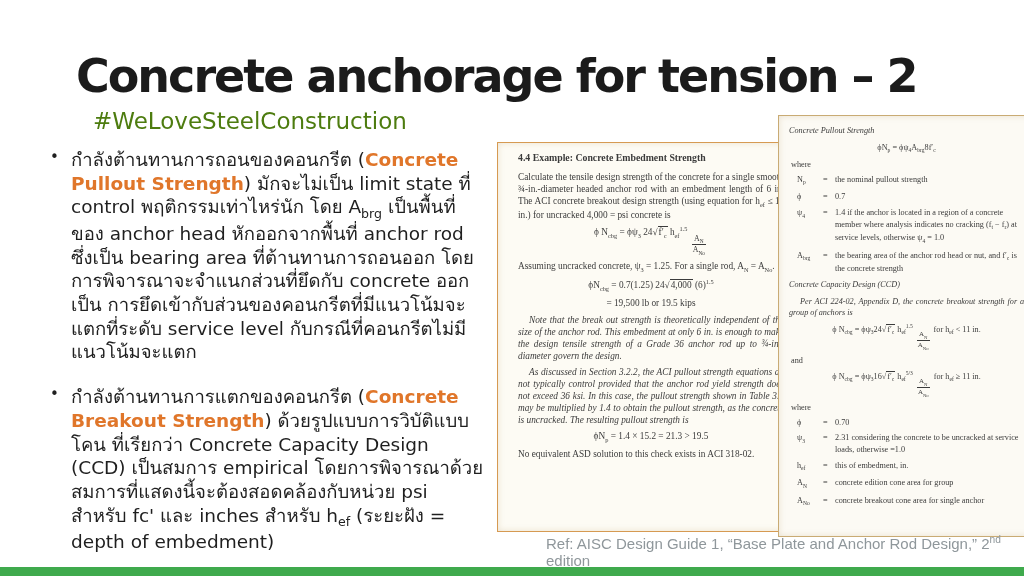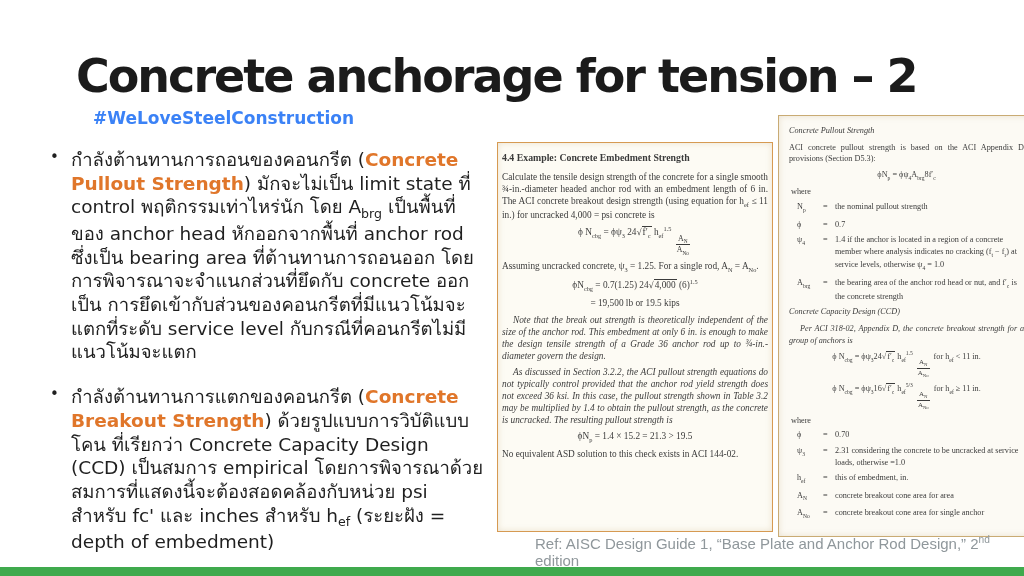--- a/index.html
+++ b/index.html
@@ -8,7 +8,7 @@
 
   .title{position:absolute;left:76px;top:52px;width:920px;font-size:46px;font-weight:800;
          letter-spacing:-2px;color:#1b1b1b;line-height:1.05;white-space:nowrap;}
-  .hashtag{position:absolute;left:93px;top:108px;font-size:17px;font-weight:700;color:#3b82f6;}
+  .hashtag{position:absolute;left:93px;top:108px;font-size:23px;font-weight:400;color:#4d7c0f;}
 
   .bullets{position:absolute;left:48px;top:148px;width:438px;list-style:none;margin:0;padding:0;
            font-size:18.5px;line-height:1.28;color:#1f1f1f;}

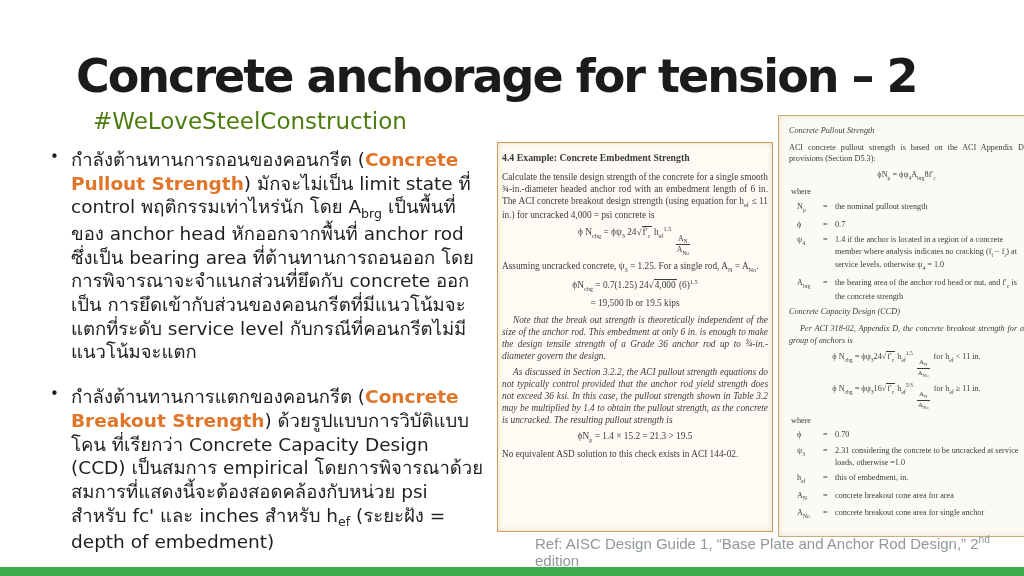--- a/index.html
+++ b/index.html
@@ -79,7 +79,6 @@
 
   <div class="panel pullout-box">
     <div class="ital">Concrete Pullout Strength</div>
-    <p>ACI concrete pullout strength is based on the ACI Appendix D provisions (Section D5.3):</p>
     <p class="formula">ϕN<sub>p</sub> = ϕψ<sub>4</sub>A<sub>brg</sub>8f′<sub>c</sub></p>
     <div class="wlabel">where</div>
 

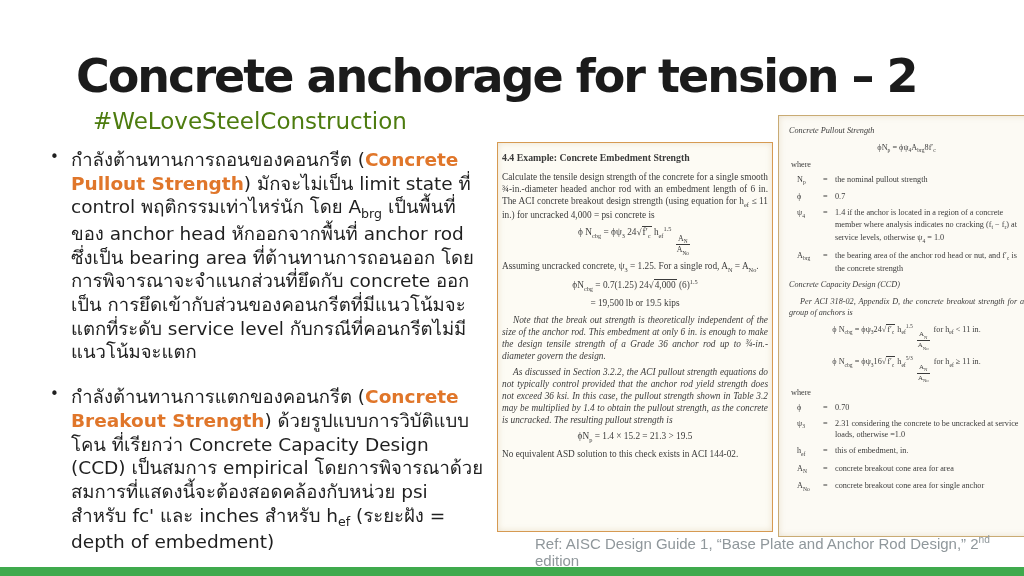--- a/index.html
+++ b/index.html
@@ -22,7 +22,7 @@
   .panel{position:absolute;border:1px solid #d69a52;background:#fdfbf4;color:#3b3b3b;
          font-family:"Liberation Serif","DejaVu Serif",serif;overflow:hidden;
          box-shadow:0 0 6px rgba(180,150,100,0.25) inset;}
-  .example-box{left:497px;top:142px;width:266px;height:370px;padding:9px 4px;
+  .example-box{left:497px;top:142px;width:266px;height:370px;padding:9px 20px;
                font-size:9.3px;line-height:1.3;text-align:justify;}
   .example-box .bhead{font-weight:700;font-size:9.8px;margin-bottom:6px;text-align:left;}
   .example-box p{margin:0 0 4px 0;}

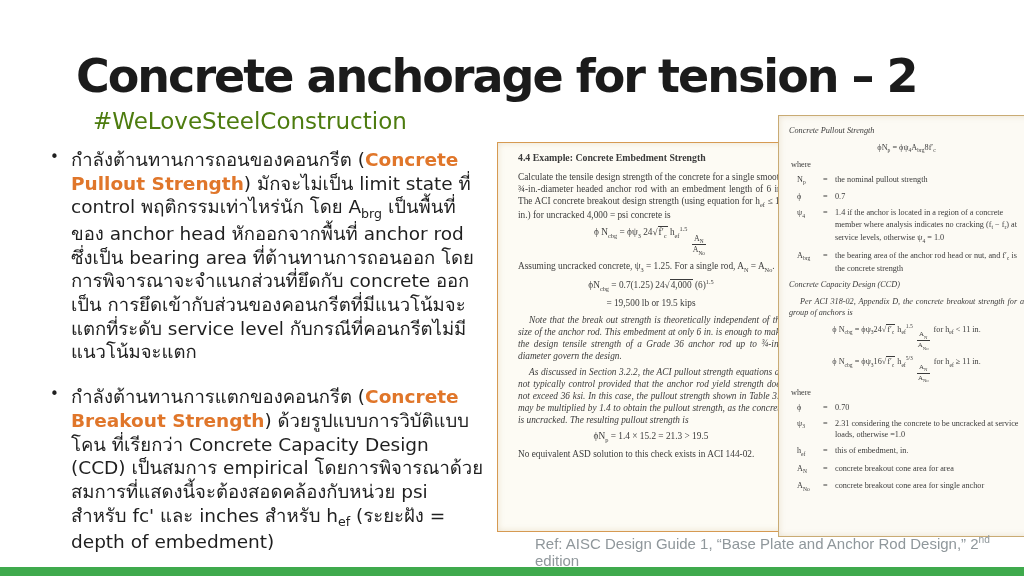--- a/index.html
+++ b/index.html
@@ -104,7 +104,7 @@
     </div>
 
     <div class="ital" style="">Concrete Capacity Design (CCD)</div>
-    <p class="indent">Per ACI 318-02, Appendix D, the concrete breakout strength for a group of anchors is</p>
+    <p class="indent">Per ACI 224-02, Appendix D, the concrete breakout strength for a group of anchors is</p>
     <p class="formula">ϕ N<sub>cbg</sub> = ϕψ<sub>3</sub>24√<span class="ov">f′<sub>c</sub></span> h<sub>ef</sub><sup>1.5</sup> <span class="frac">
           <span>A<sub>N</sub></span>
           <span class="den">A<sub>No</sub></span>

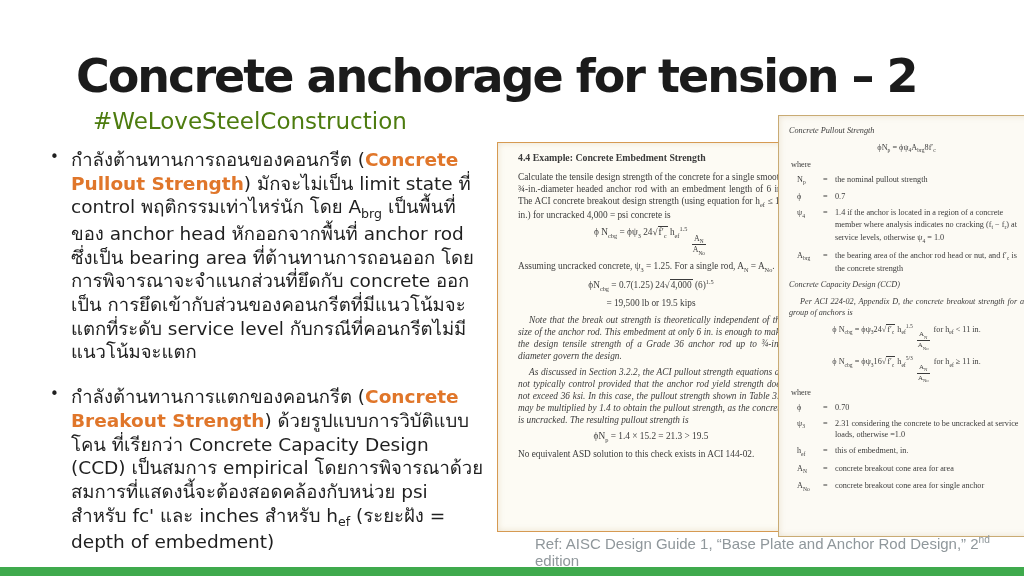--- a/index.html
+++ b/index.html
@@ -109,6 +109,7 @@
           <span>A<sub>N</sub></span>
           <span class="den">A<sub>No</sub></span>
         </span> for h<sub>ef</sub> &lt; 11 in.</p>
+    <div class="wlabel">and</div>
     <p class="formula">ϕ N<sub>cbg</sub> = ϕψ<sub>3</sub>16√<span class="ov">f′<sub>c</sub></span> h<sub>ef</sub><sup>5/3</sup> <span class="frac">
           <span>A<sub>N</sub></span>
           <span class="den">A<sub>No</sub></span>

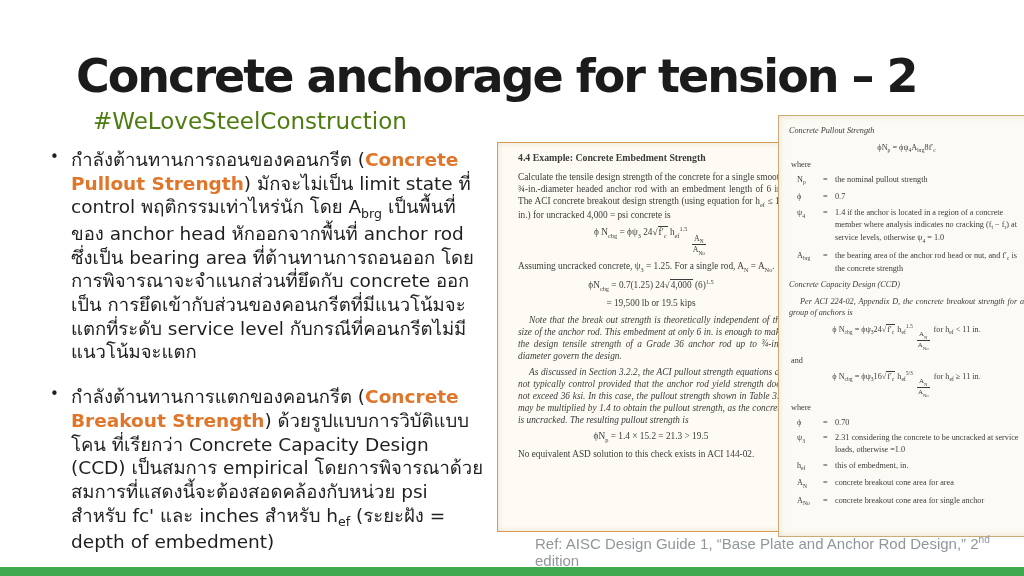--- a/index.html
+++ b/index.html
@@ -74,7 +74,7 @@
     <p class="indent">Note that the break out strength is theoretically independent of the size of the anchor rod. This embedment at only 6 in. is enough to make the design tensile strength of a Grade 36 anchor rod up to ¾-in.-diameter govern the design.</p>
     <p class="indent">As discussed in Section 3.2.2, the ACI pullout strength equations do not typically control provided that the anchor rod yield strength does not exceed 36 ksi. In this case, the pullout strength shown in Table 3.2 may be multiplied by 1.4 to obtain the pullout strength, as the concrete is uncracked. The resulting pullout strength is</p>
     <p class="formula">ϕN<sub>p</sub> = 1.4 × 15.2 = 21.3 &gt; 19.5</p>
-    <p>No equivalent ASD solution to this check exists in ACI 144-02.</p>
+    <p>No equivalent ASD solution to this check exists in ACI 318-02.</p>
   </div>
 
   <div class="panel pullout-box">

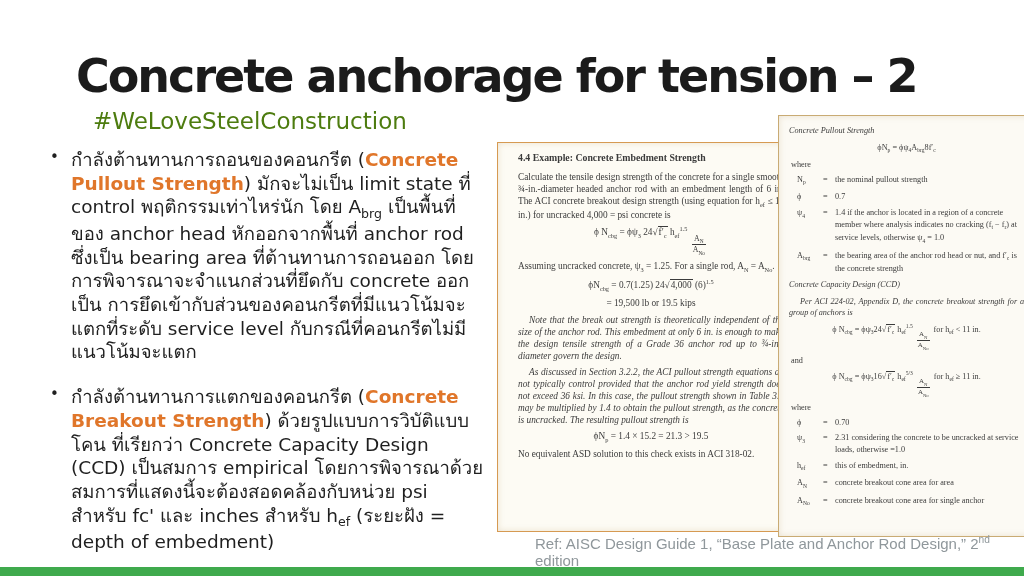--- a/index.html
+++ b/index.html
@@ -134,7 +134,7 @@
     <div class="def">
       <span class="t">A<sub>N</sub></span>
       <span class="eq">=</span>
-      <span class="d">concrete breakout cone area for area</span>
+      <span class="d">concrete edition cone area for group</span>
     </div>
     <div class="def">
       <span class="t">A<sub>No</sub></span>

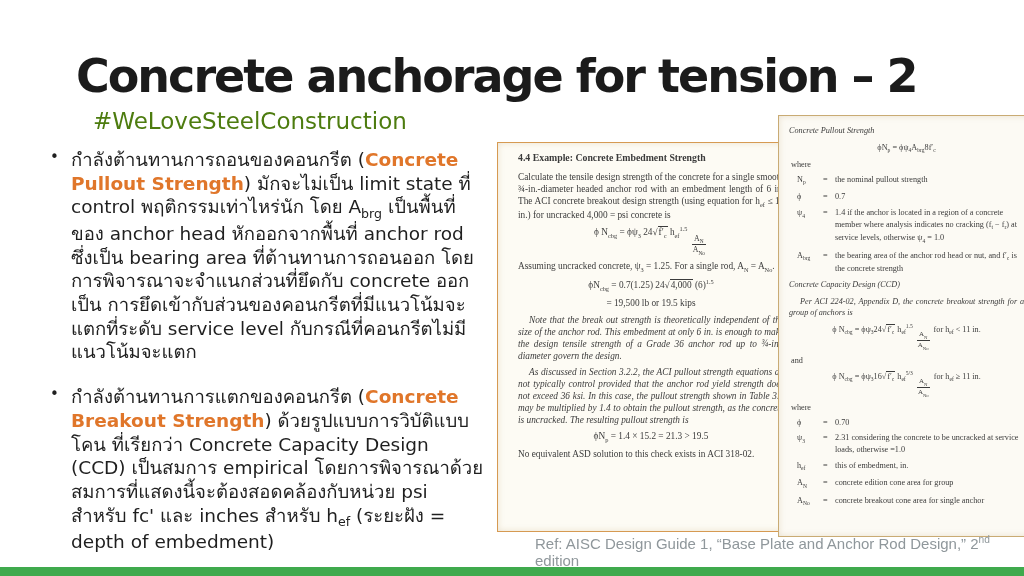--- a/index.html
+++ b/index.html
@@ -43,7 +43,7 @@
   .def .eq{flex:none;width:12px;}
   .def .d{flex:1;}
 
-  .ref{position:absolute;left:535px;top:534px;font-size:15px;color:#8f979b;
+  .ref{position:absolute;left:546px;top:534px;font-size:15px;color:#8f979b;
        font-family:"Liberation Sans",sans-serif;}
   .footer-bar{position:absolute;left:0;bottom:0;width:1024px;height:9px;background:#3faa4d;}
 </style>

